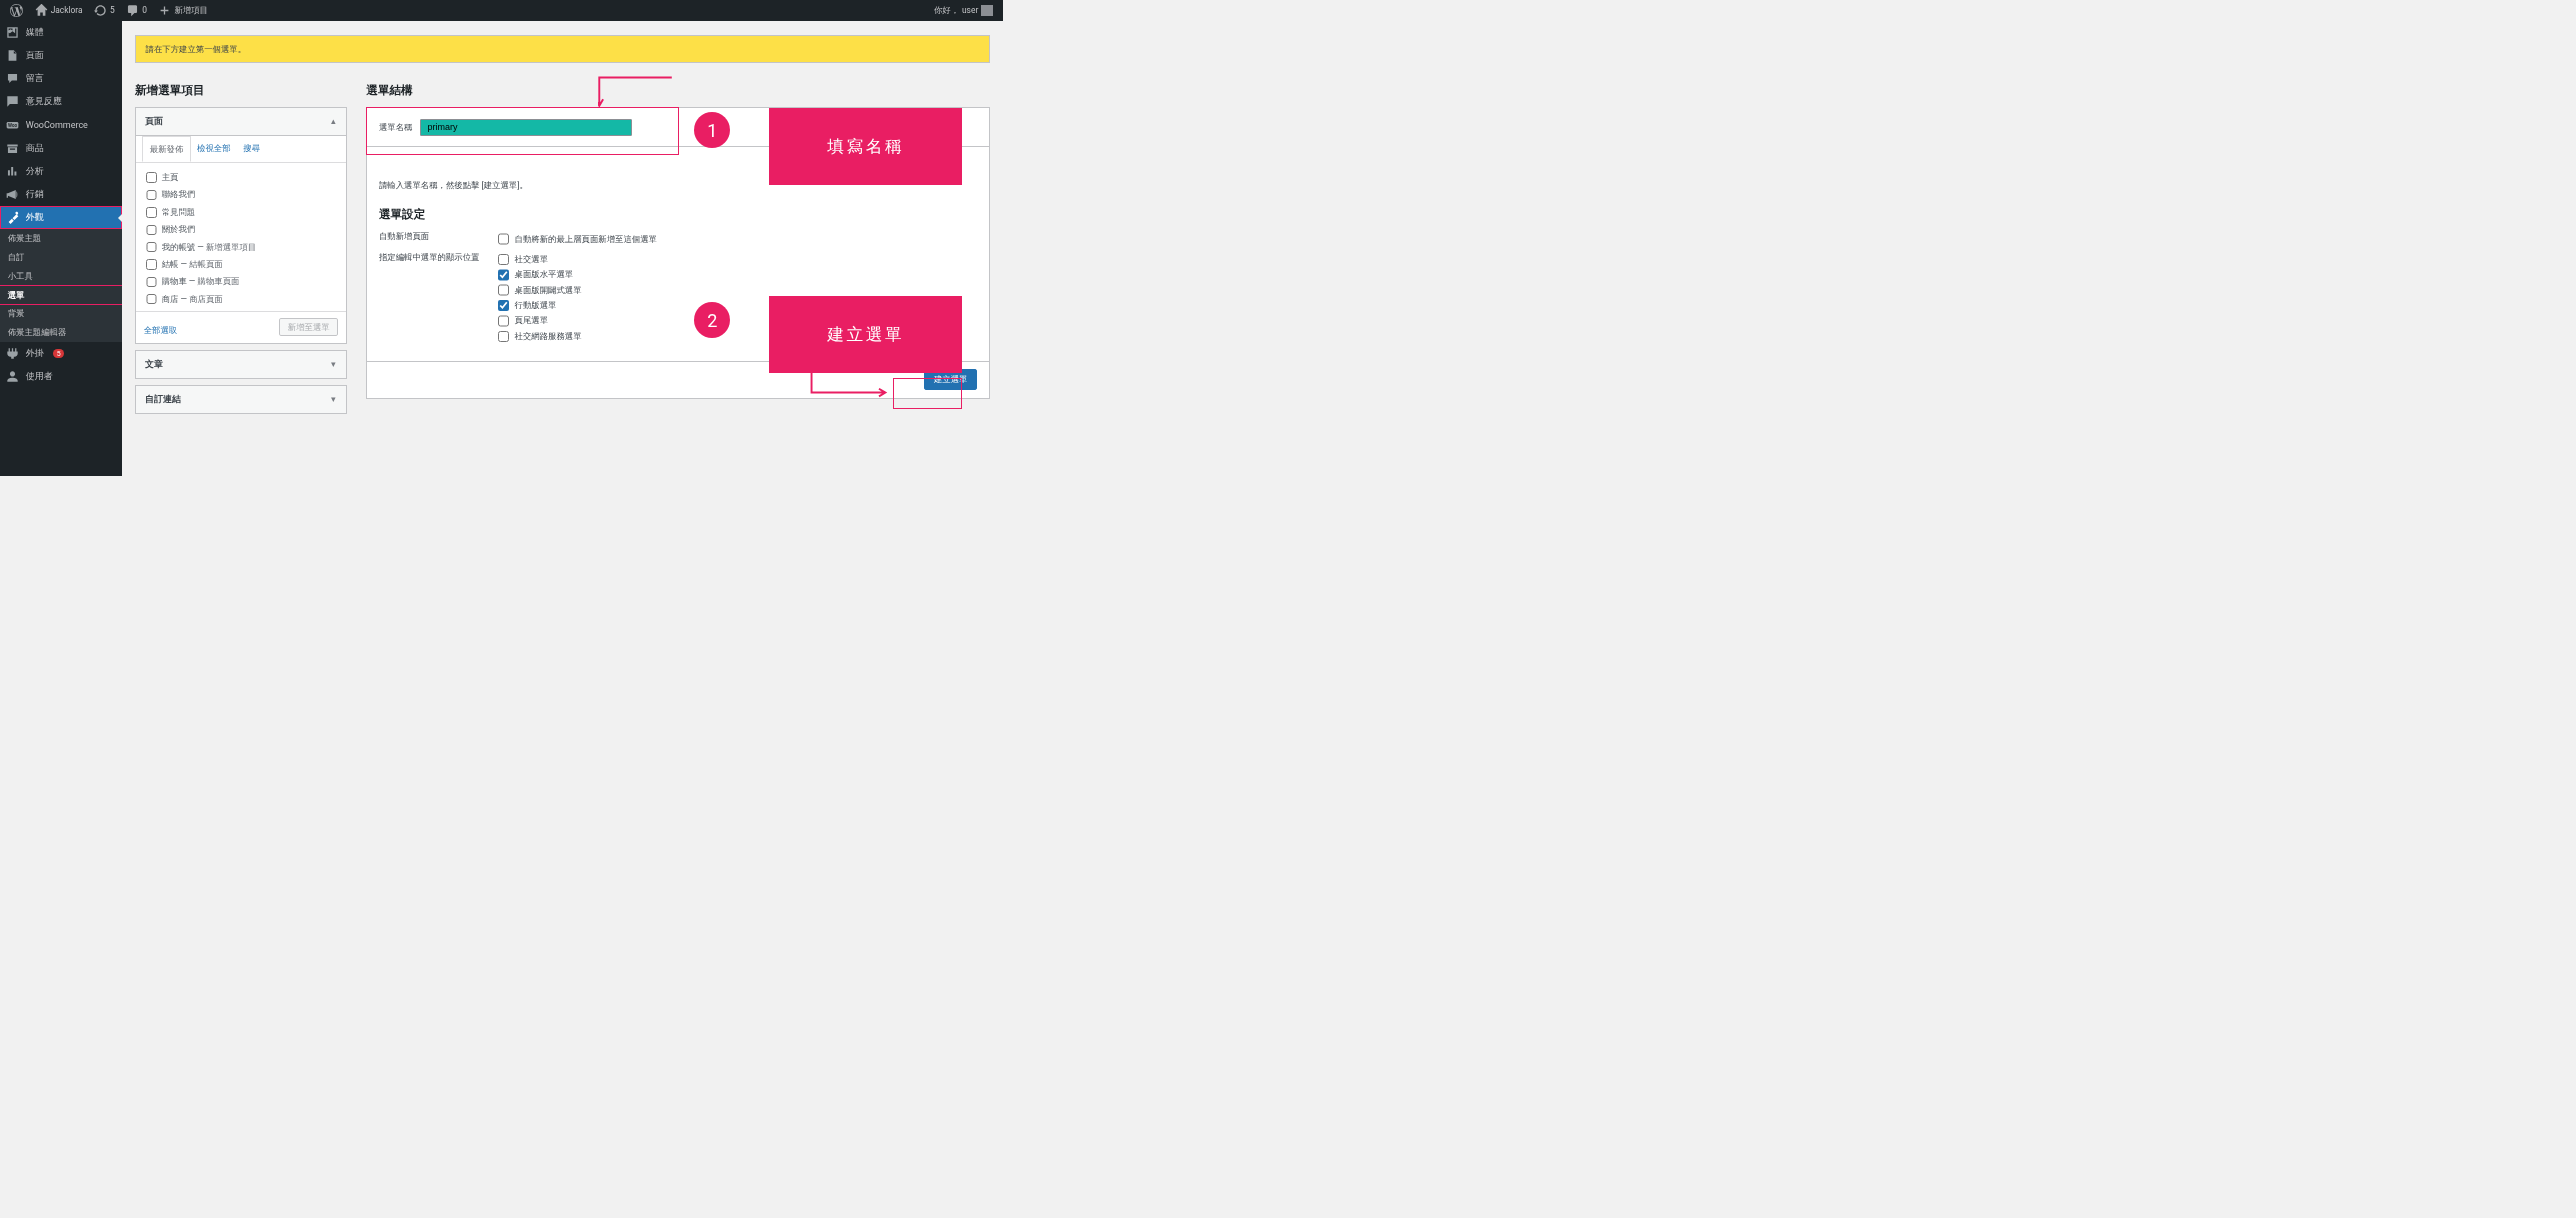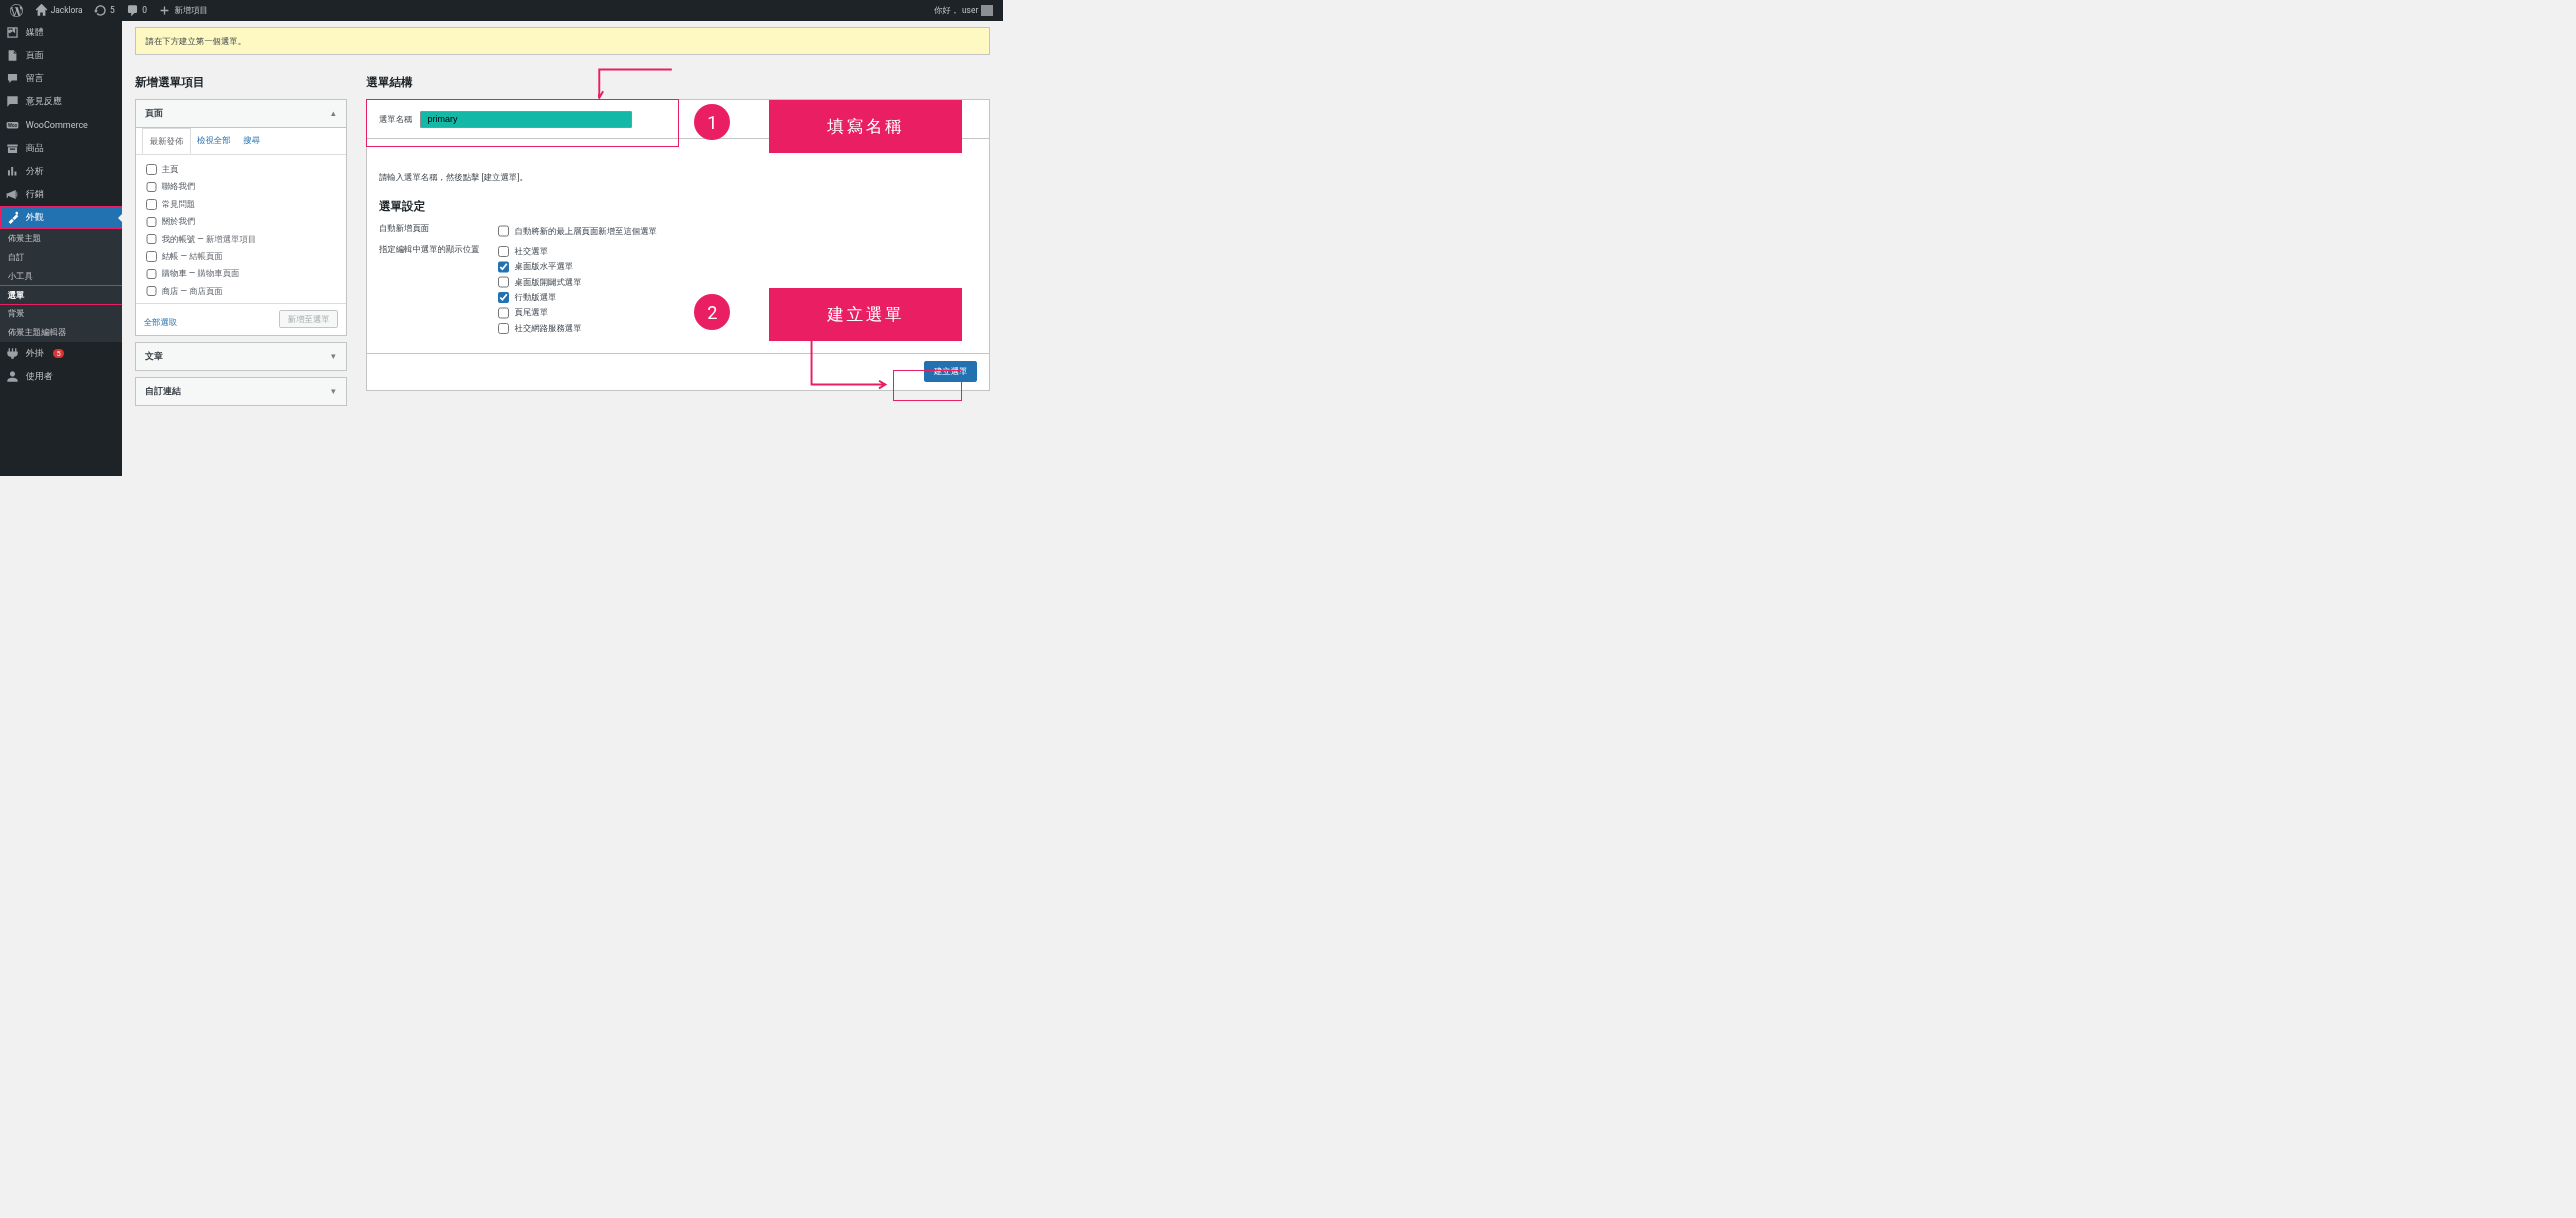--- a/index.html
+++ b/index.html
@@ -34,7 +34,7 @@
 .content::-webkit-scrollbar-track { background: #f1f1f1; }
 .content::-webkit-scrollbar-thumb { background: #c3c4c7; border: 1.9px solid #f1f1f1; border-radius: 5.1px; }
 
-.notice { background: #fef9c3; border: 0.6px solid #c3c4c7; padding: 7.7px 9.6px; margin-bottom: 13px; font-size: 8.4px; }
+.notice { background: #fde047; border: 0.6px solid #c3c4c7; padding: 7.7px 9.6px; margin-bottom: 13px; font-size: 8.4px; margin-top: 8px; }
 
 .cols { display: flex; gap: 19.3px; }
 .col-left { width: 212px; flex: none; }

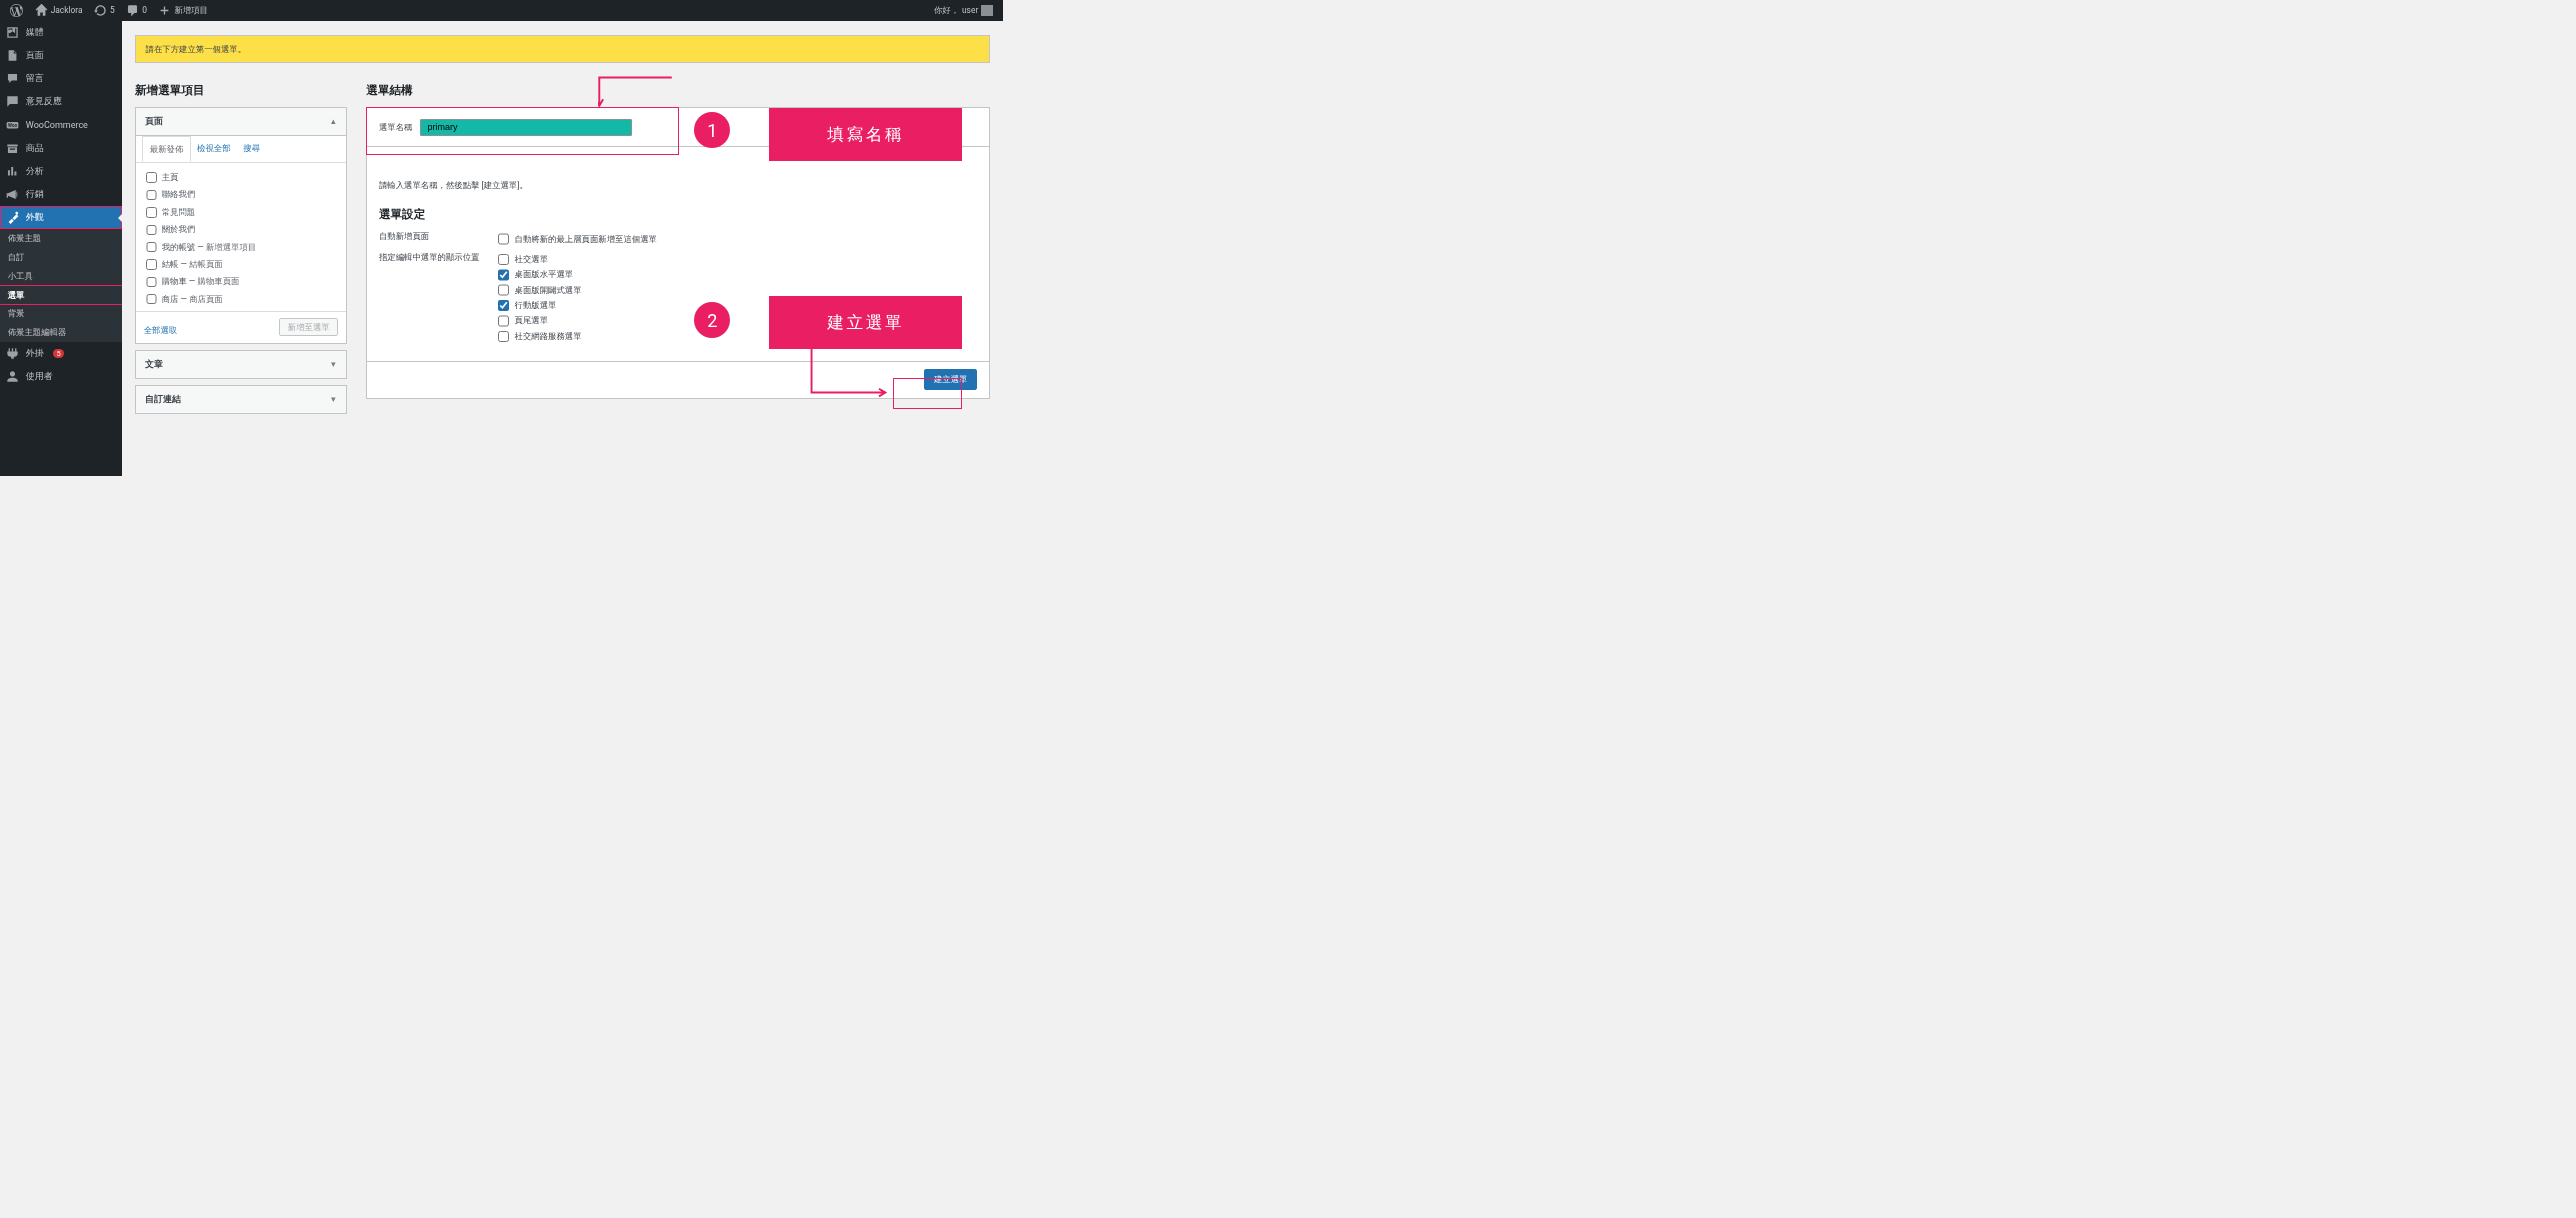--- a/index.html
+++ b/index.html
@@ -80,7 +80,7 @@
 
 .anno-box { position: absolute; border: 1.9px solid #e91e63; pointer-events: none; }
 .anno-circle { position: absolute; width: 36px; height: 36px; border-radius: 50%; background: #e91e63; color: #fff; display: flex; align-items: center; justify-content: center; font-size: 18px; font-weight: 400; pointer-events: none; z-index: 10; }
-.anno-label { position: absolute; background: #e91e63; color: #fff; padding: 15px 26px; font-size: 16.7px; font-weight: 500; letter-spacing: 2.6px; pointer-events: none; z-index: 10; }
+.anno-label { position: absolute; background: #e91e63; color: #fff; padding: 27px 26px; font-size: 16.7px; font-weight: 500; letter-spacing: 2.6px; pointer-events: none; z-index: 10; }
 .anno-arrow { position: absolute; pointer-events: none; z-index: 9; }
 
 

